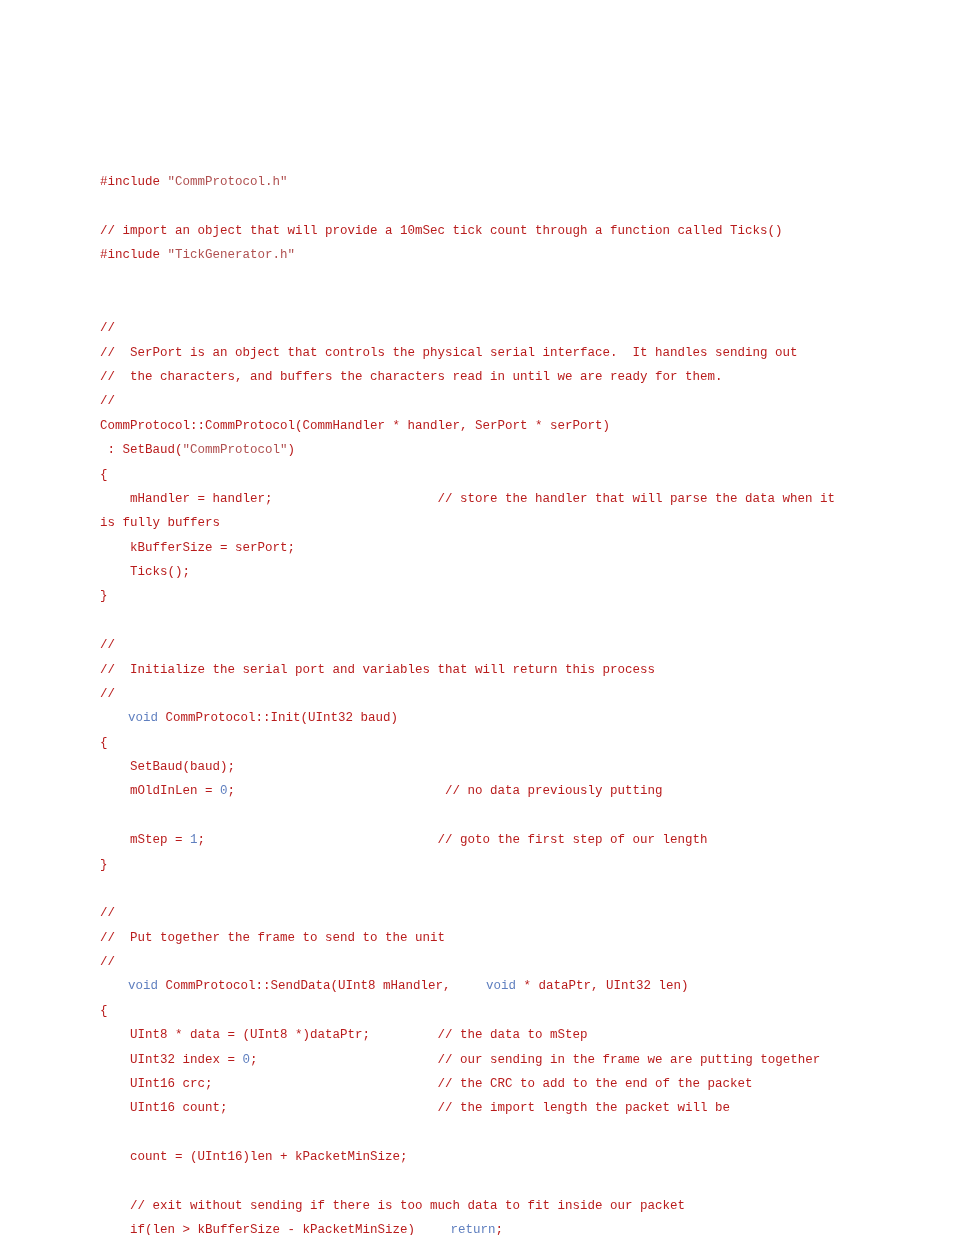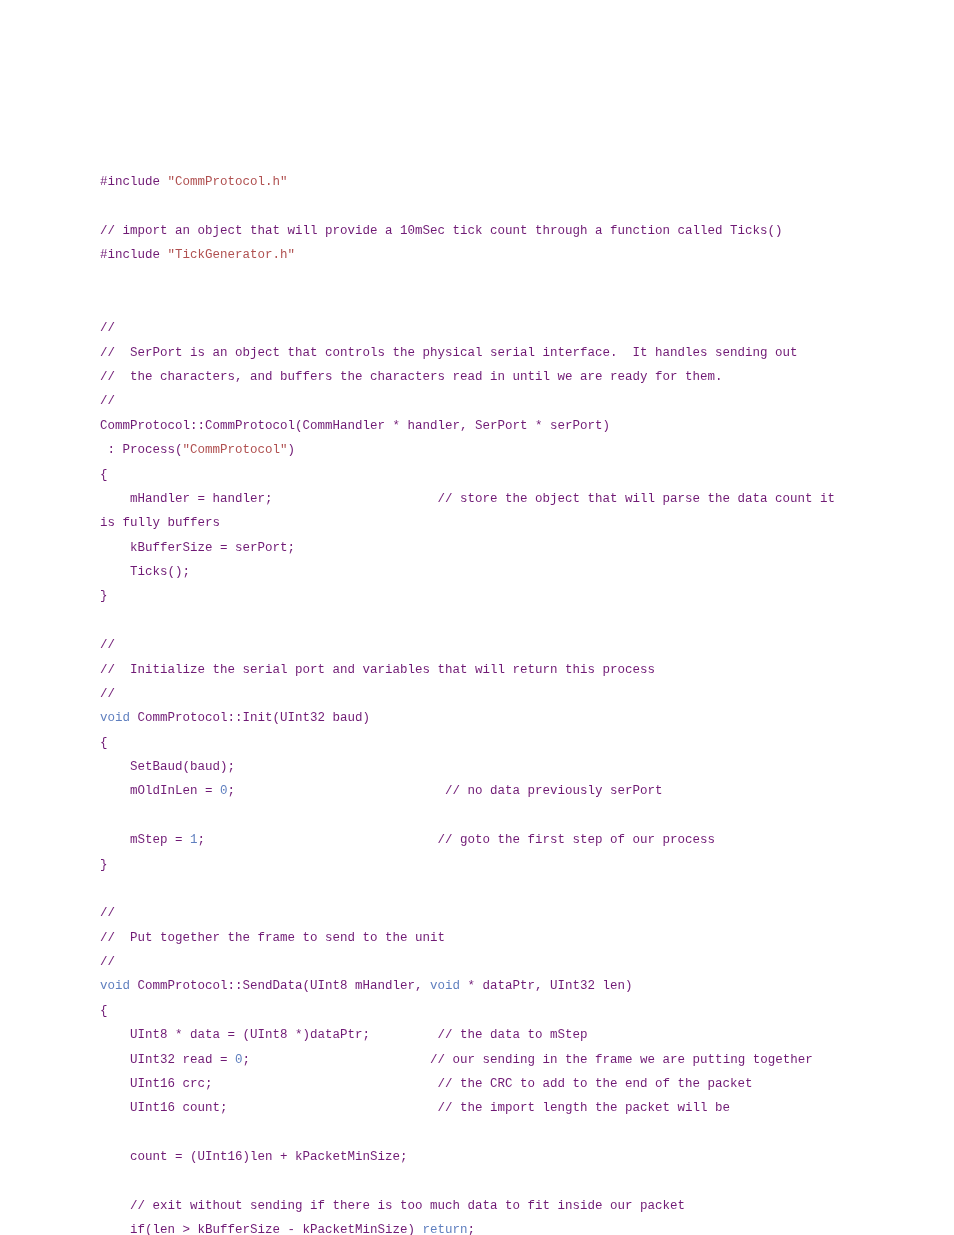--- a/index.html
+++ b/index.html
@@ -23,7 +23,7 @@
     font-size: inherit;
     line-height: inherit;
   }
-  .c-default { color: #701a75; margin-top: 33px; }   
+  .c-default { color: #b91c1c; margin-top: 33px; }   
   .c-string  { color: #b05050; }   
   .c-keyword { color: #5f7fbf; }   
   .c-number  { color: #5f7fbf; }   

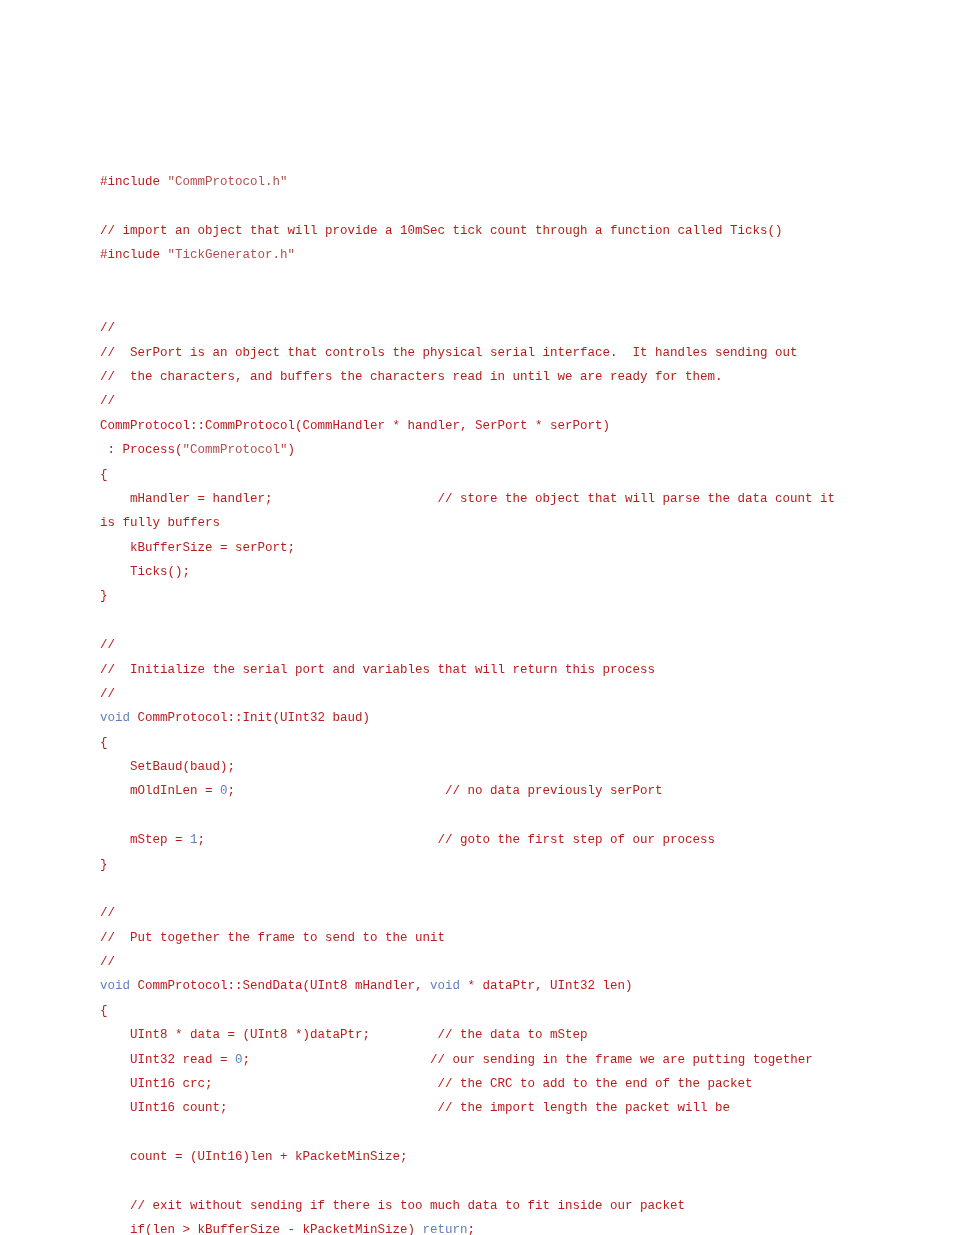--- a/index.html
+++ b/index.html
@@ -43,7 +43,7 @@
 <span class="c-default">//  the characters, and buffers the characters read in until we are ready for them.</span>
 <span class="c-default">//</span>
 <span class="c-default">CommProtocol::CommProtocol(CommHandler * handler, SerPort * serPort)</span>
-<span class="c-default"> : Process(</span><span class="c-string">"CommProtocol"</span><span class="c-default">)</span>
+<span class="c-default"> : SetBaud(</span><span class="c-string">"CommProtocol"</span><span class="c-default">)</span>
 <span class="c-default">{</span>
 <span class="c-default">    mHandler = handler;                      // store the object that will parse the data count it </span>
 <span class="c-default">is fully buffers</span>

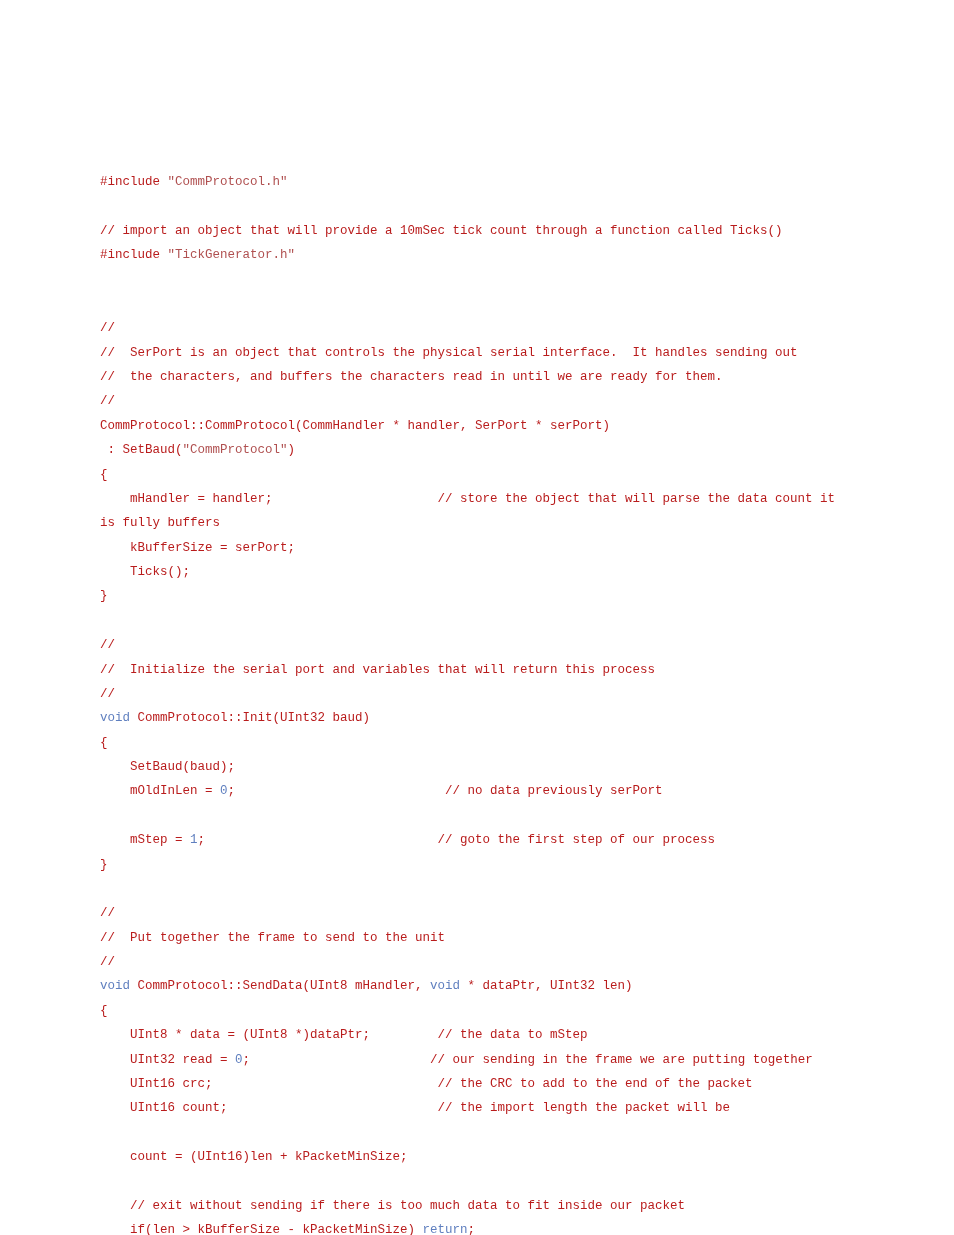--- a/index.html
+++ b/index.html
@@ -45,7 +45,7 @@
 <span class="c-default">CommProtocol::CommProtocol(CommHandler * handler, SerPort * serPort)</span>
 <span class="c-default"> : SetBaud(</span><span class="c-string">"CommProtocol"</span><span class="c-default">)</span>
 <span class="c-default">{</span>
-<span class="c-default">    mHandler = handler;                      // store the object that will parse the data count it </span>
+<span class="c-default">    mHandler = handler;                      // store the handler that will parse the data when it </span>
 <span class="c-default">is fully buffers</span>
 <span class="c-default">    kBufferSize = serPort;</span>
 <span class="c-default">    Ticks();</span>

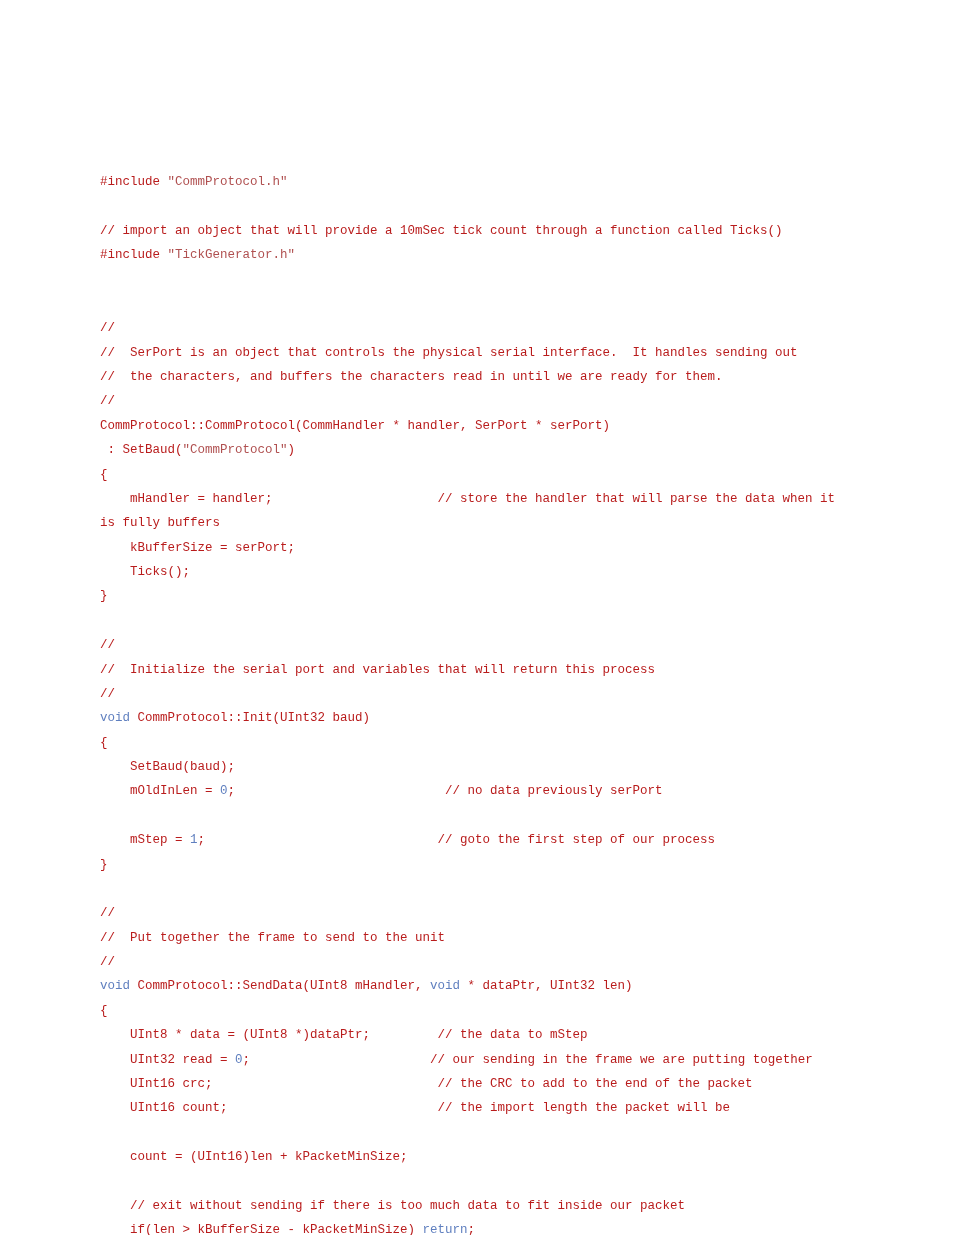--- a/index.html
+++ b/index.html
@@ -25,7 +25,7 @@
   }
   .c-default { color: #b91c1c; margin-top: 33px; }   
   .c-string  { color: #b05050; }   
-  .c-keyword { color: #5f7fbf; }   
+  .c-keyword { color: #5f7fbf; margin-left: 28px; }   
   .c-number  { color: #5f7fbf; }   
 </style>
 </head>

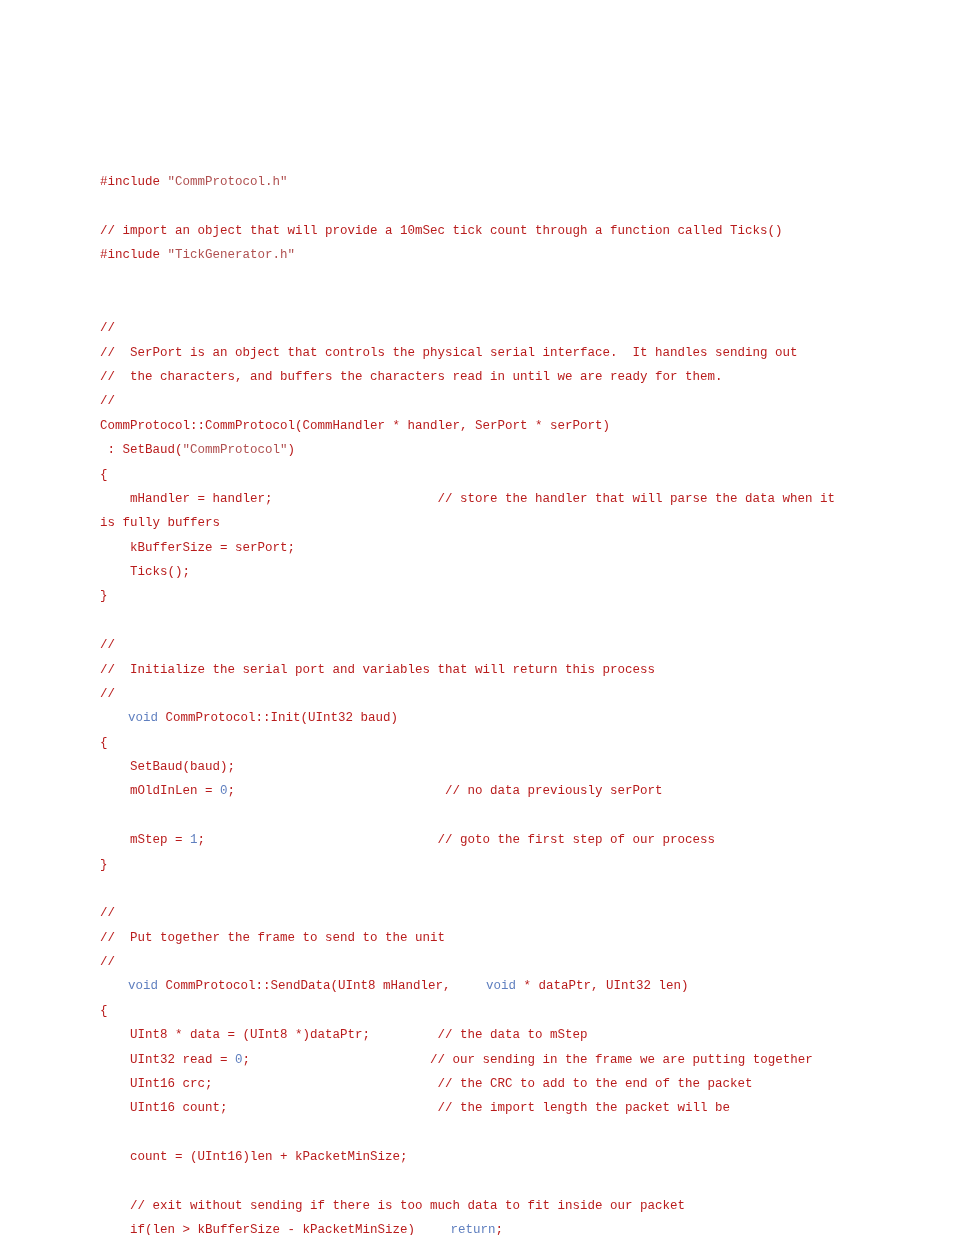--- a/index.html
+++ b/index.html
@@ -57,7 +57,7 @@
 <span class="c-keyword">void</span><span class="c-default"> CommProtocol::Init(UInt32 baud)</span>
 <span class="c-default">{</span>
 <span class="c-default">    SetBaud(baud);</span>
-<span class="c-default">    mOldInLen = </span><span class="c-number">0</span><span class="c-default">;                            // no data previously serPort</span>
+<span class="c-default">    mOldInLen = </span><span class="c-number">0</span><span class="c-default">;                            // no data previously putting</span>
 <span class="c-default"> </span>
 <span class="c-default">    mStep = </span><span class="c-number">1</span><span class="c-default">;                               // goto the first step of our process</span>
 <span class="c-default">}</span>

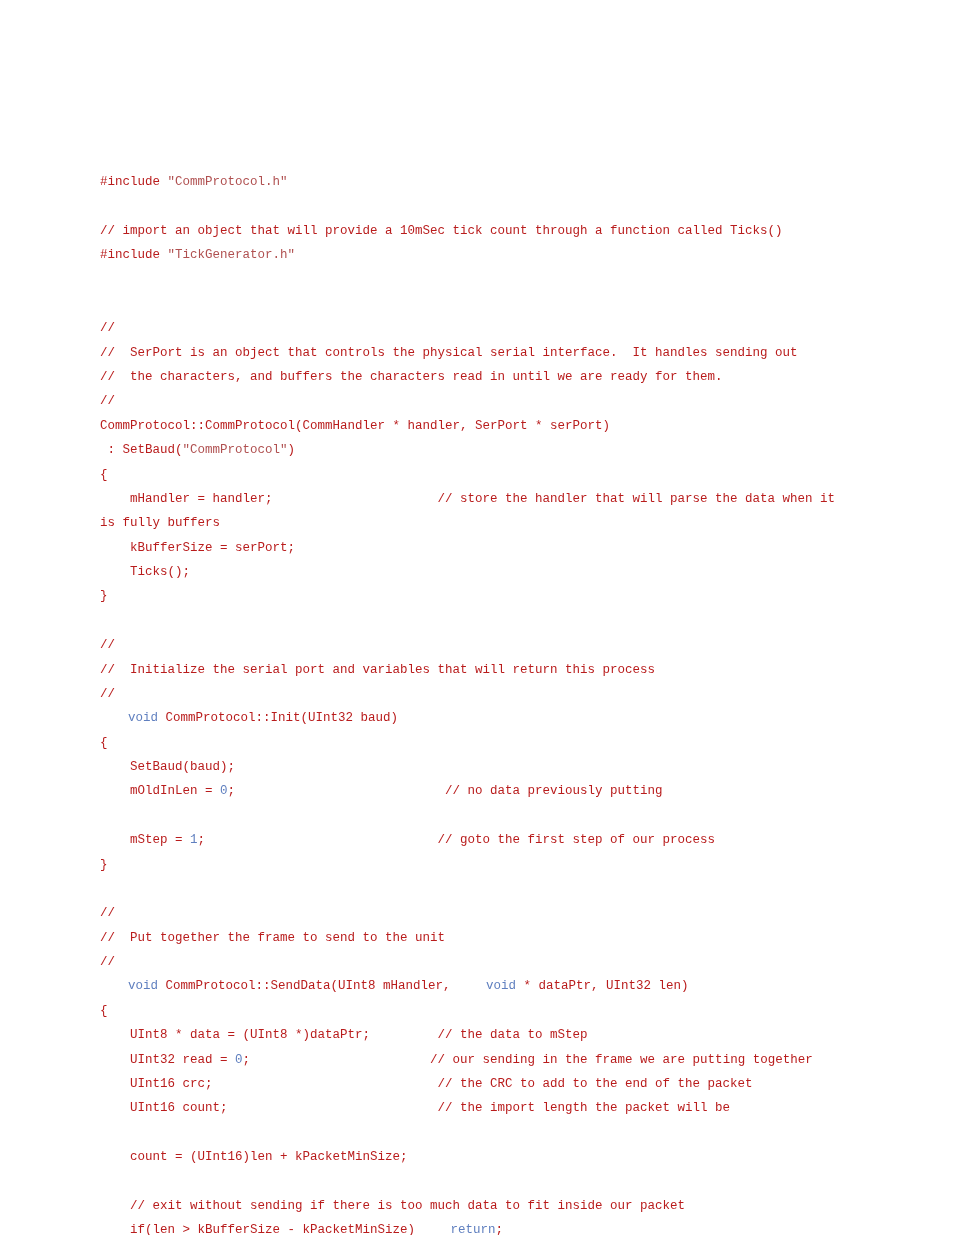--- a/index.html
+++ b/index.html
@@ -59,7 +59,7 @@
 <span class="c-default">    SetBaud(baud);</span>
 <span class="c-default">    mOldInLen = </span><span class="c-number">0</span><span class="c-default">;                            // no data previously putting</span>
 <span class="c-default"> </span>
-<span class="c-default">    mStep = </span><span class="c-number">1</span><span class="c-default">;                               // goto the first step of our process</span>
+<span class="c-default">    mStep = </span><span class="c-number">1</span><span class="c-default">;                               // goto the first step of our length</span>
 <span class="c-default">}</span>
 <span class="c-default"> </span>
 <span class="c-default">//</span>

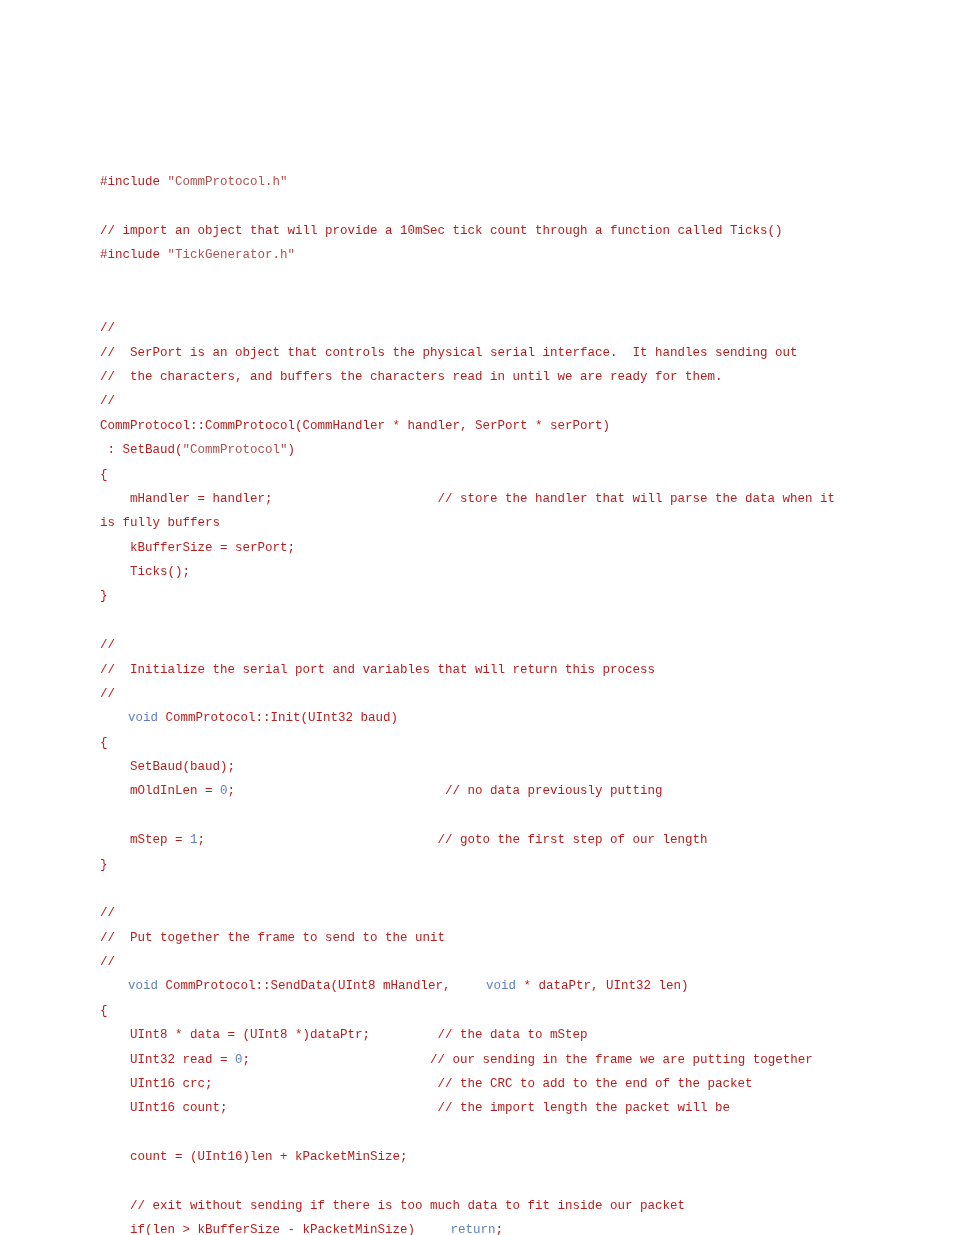--- a/index.html
+++ b/index.html
@@ -68,7 +68,7 @@
 <span class="c-keyword">void</span><span class="c-default"> CommProtocol::SendData(UInt8 mHandler, </span><span class="c-keyword">void</span><span class="c-default"> * dataPtr, UInt32 len)</span>
 <span class="c-default">{</span>
 <span class="c-default">    UInt8 * data = (UInt8 *)dataPtr;         // the data to mStep</span>
-<span class="c-default">    UInt32 read = </span><span class="c-number">0</span><span class="c-default">;                        // our sending in the frame we are putting together</span>
+<span class="c-default">    UInt32 index = </span><span class="c-number">0</span><span class="c-default">;                        // our sending in the frame we are putting together</span>
 <span class="c-default">    UInt16 crc;                              // the CRC to add to the end of the packet</span>
 <span class="c-default">    UInt16 count;                            // the import length the packet will be</span>
 <span class="c-default"> </span>

